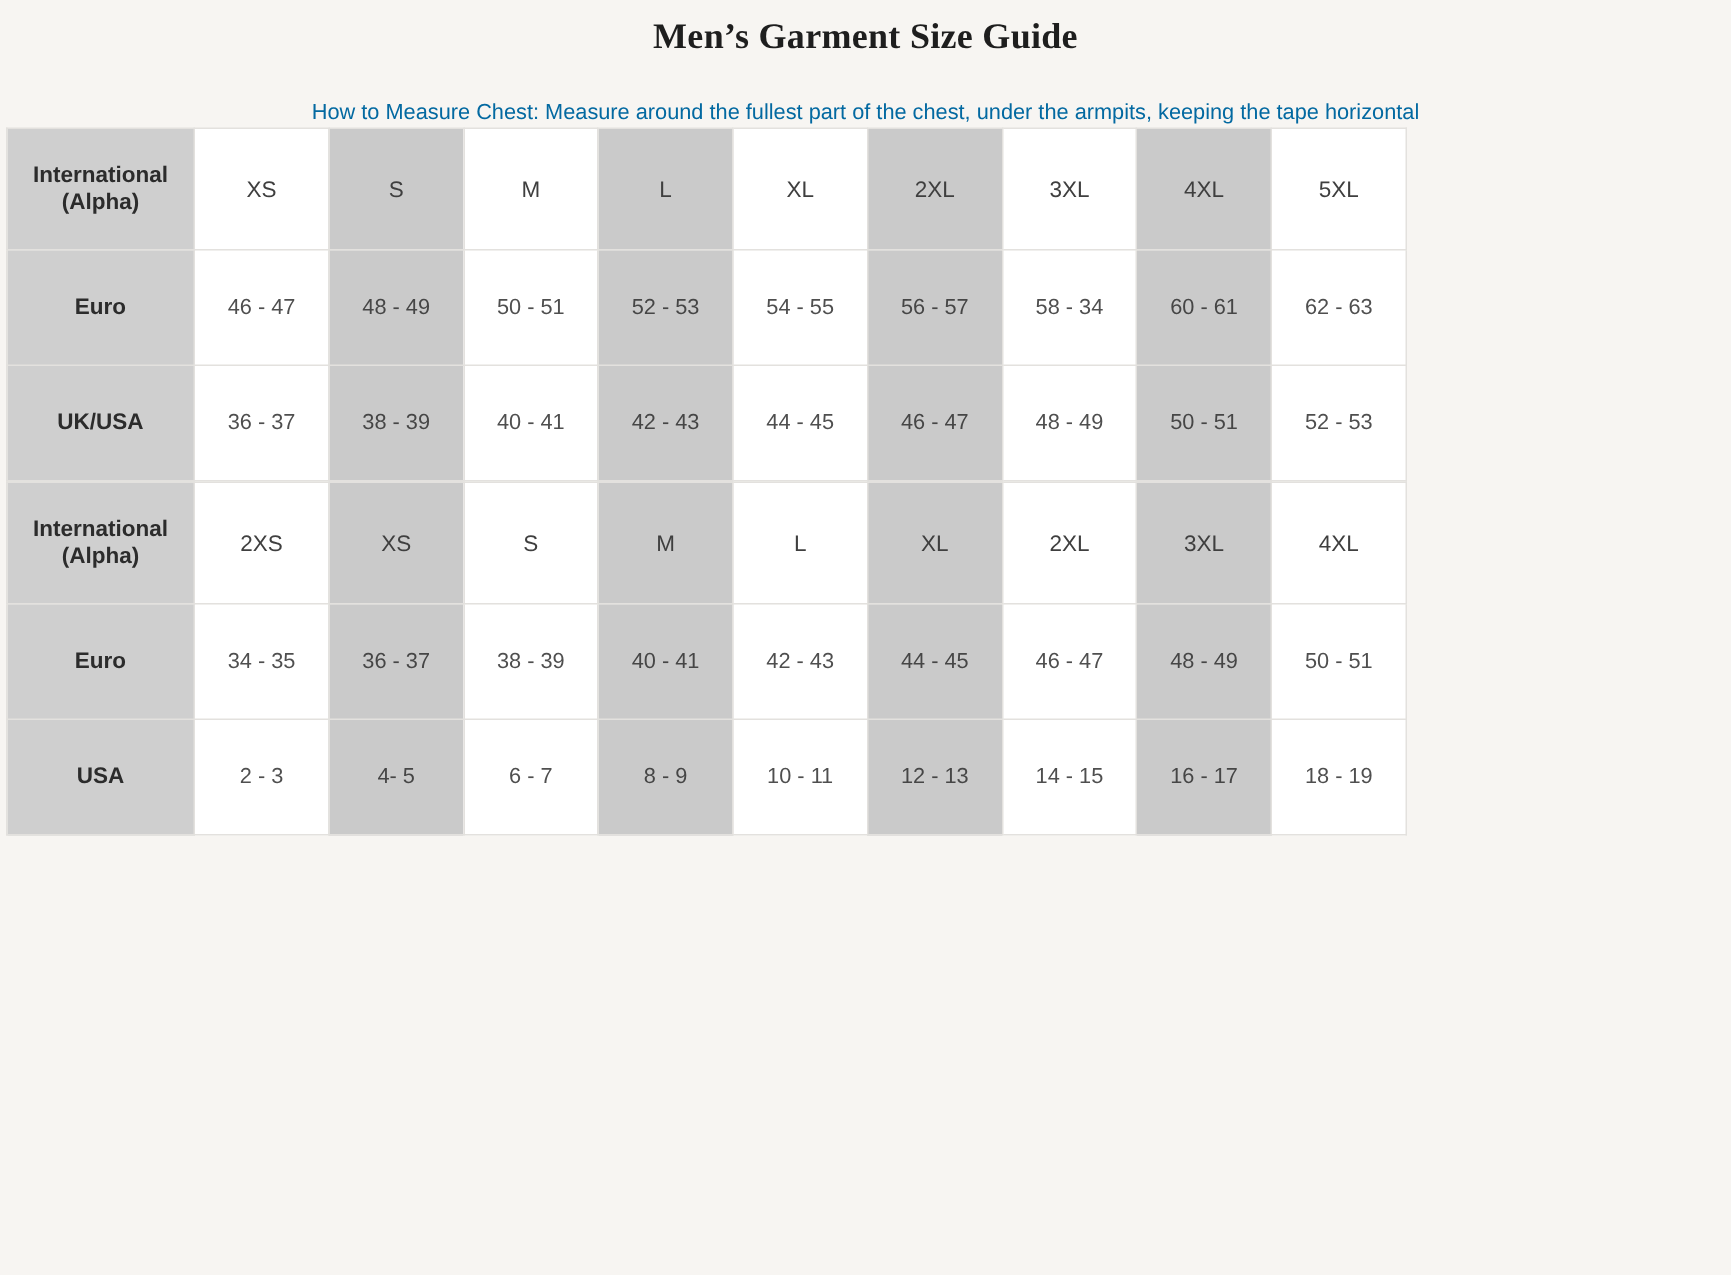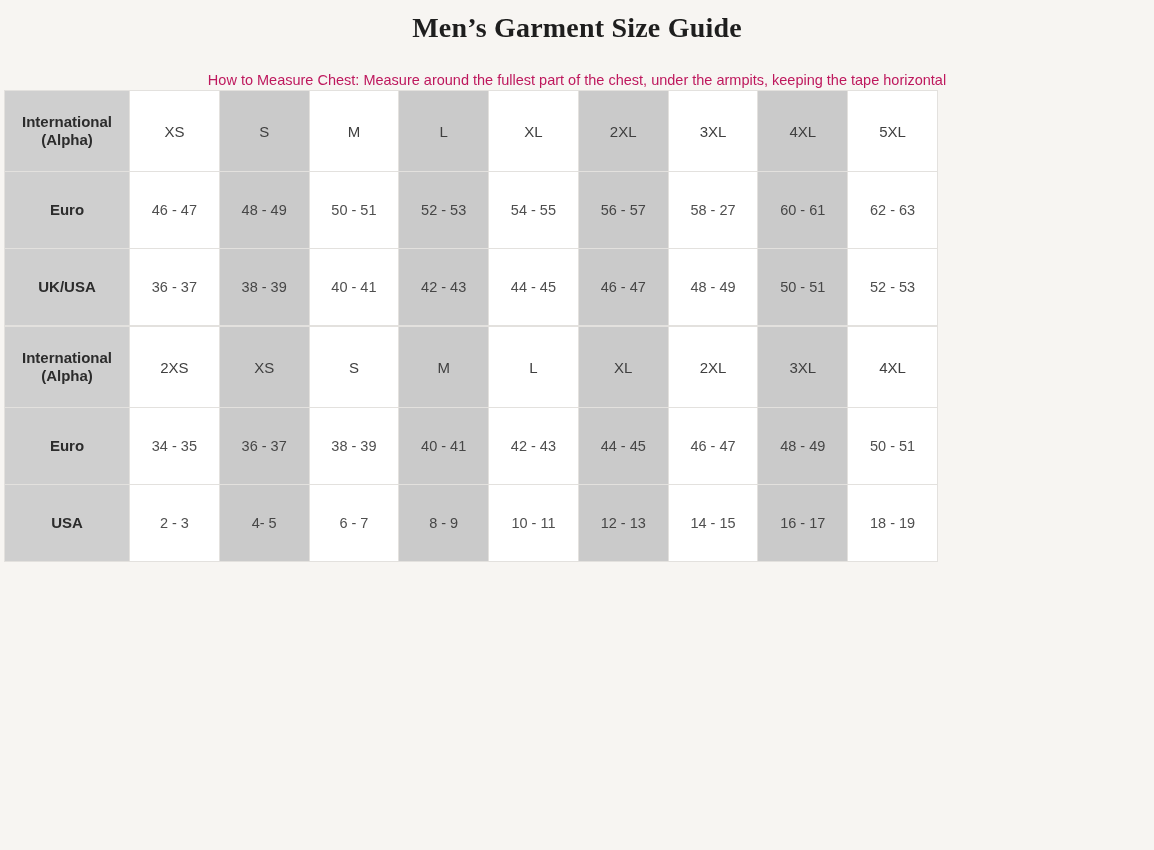--- a/index.html
+++ b/index.html
@@ -23,7 +23,7 @@
     text-align: center;
     font-family: "Liberation Serif", serif;
     font-weight: bold;
-    font-size: 28px;
+    font-size: 24px;
     color: #1e1e1e;
     letter-spacing: 0.2px;
   }

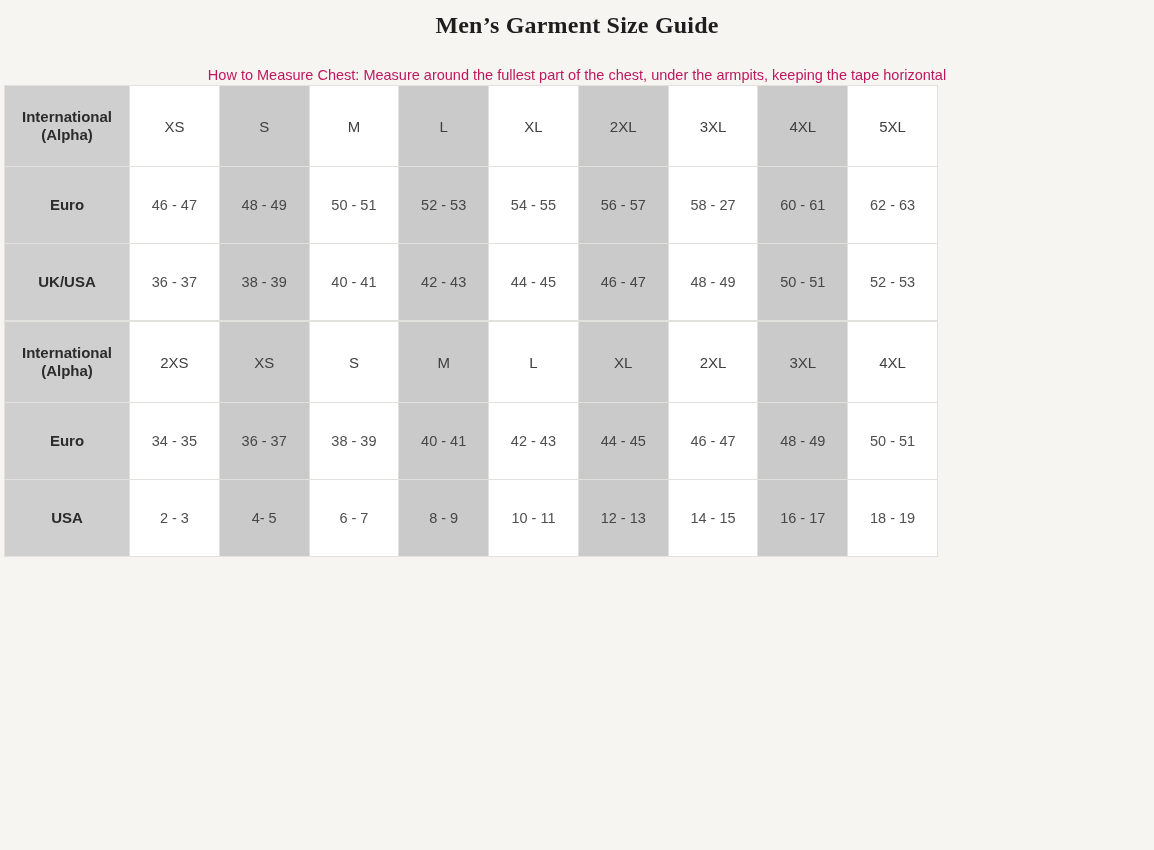--- a/index.html
+++ b/index.html
@@ -32,7 +32,7 @@
   .howto {
     text-align: center;
     font-size: 14.5px;
-    color: #be185d;
+    color: #0369a1;
     margin: 0;
     line-height: 1.4;
   }

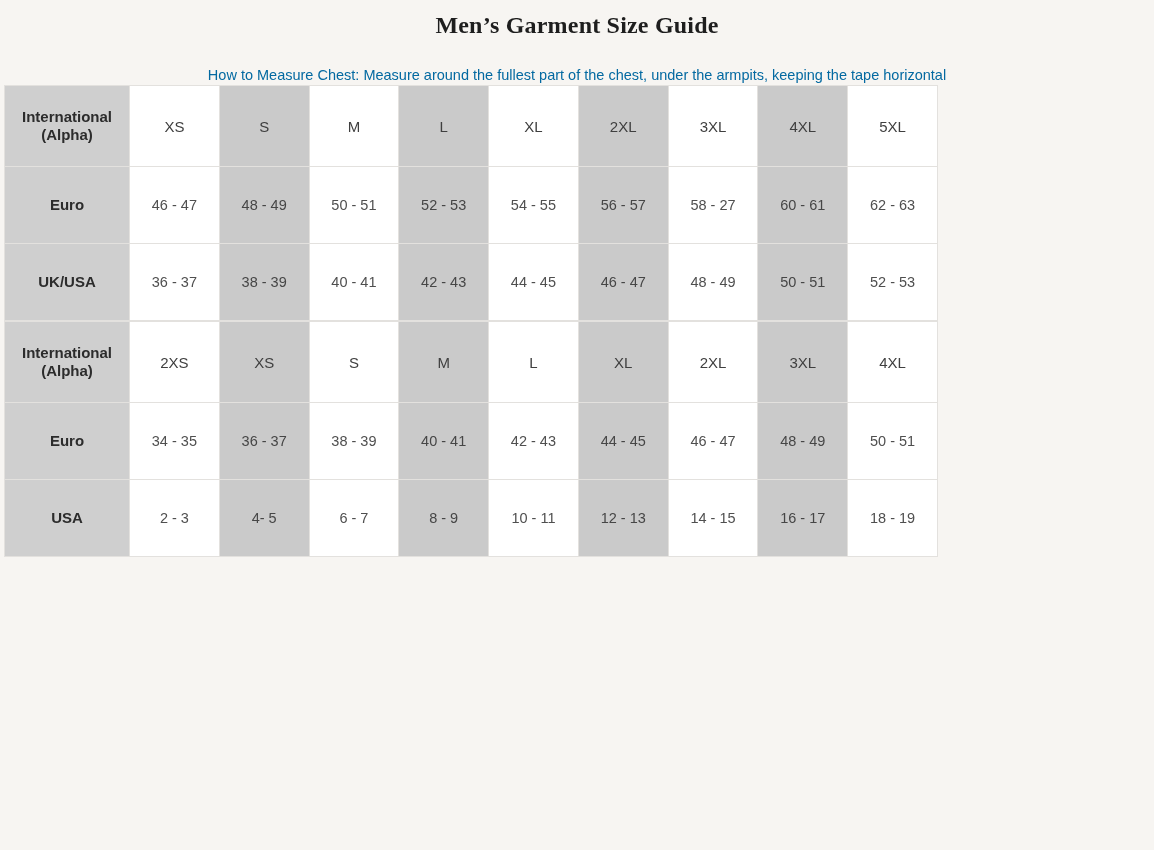--- a/index.html
+++ b/index.html
@@ -112,7 +112,7 @@
         <td class="shade">52 - 53</td>
         <td>54 - 55</td>
         <td class="shade">56 - 57</td>
-        <td>58 - 27</td>
+        <td>58 - 34</td>
         <td class="shade">60 - 61</td>
         <td>62 - 63</td>
       </tr>

